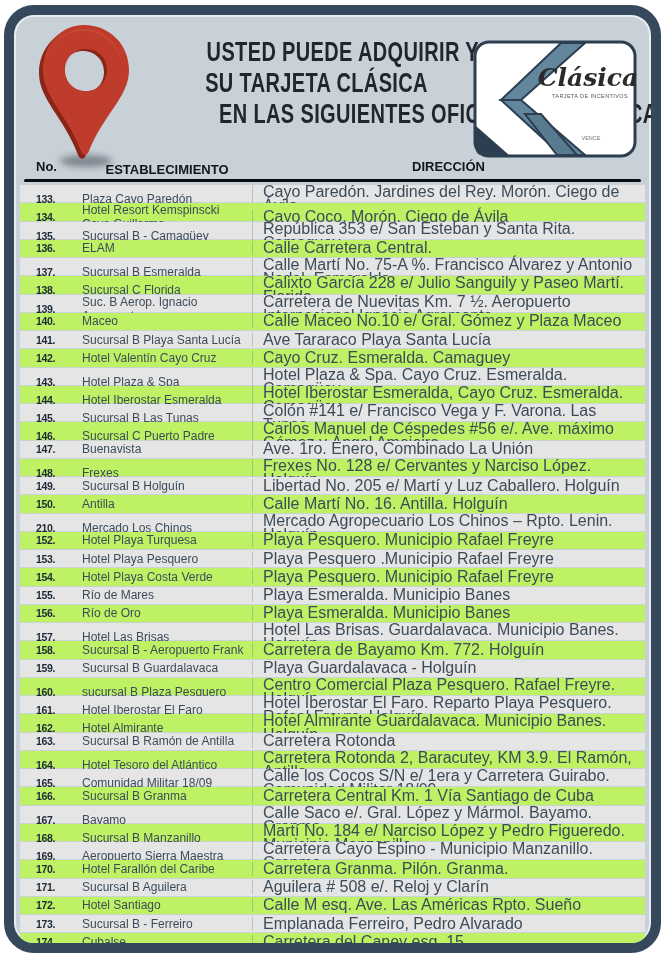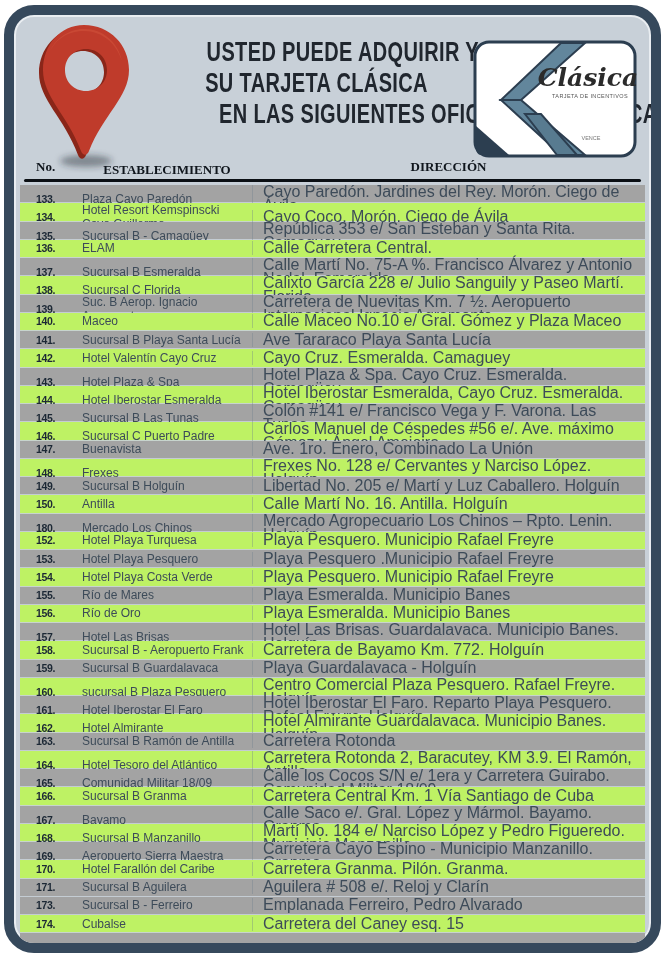--- a/index.html
+++ b/index.html
@@ -29,7 +29,7 @@
   .cols{
     position:absolute;left:6px;right:6px;top:140px;height:22px;
     display:grid;grid-template-columns:62px 170px 1fr;align-items:center;
-    color:#10161d;font-weight:700;font-size:13px;font-family:Liberation Serif, serif;
+    color:#10161d;font-weight:700;font-size:13px;
   }
   .cols .h-no{padding-left:16px;}
   .cols .h-est{padding-left:0;text-align:center;margin-top:7px;}

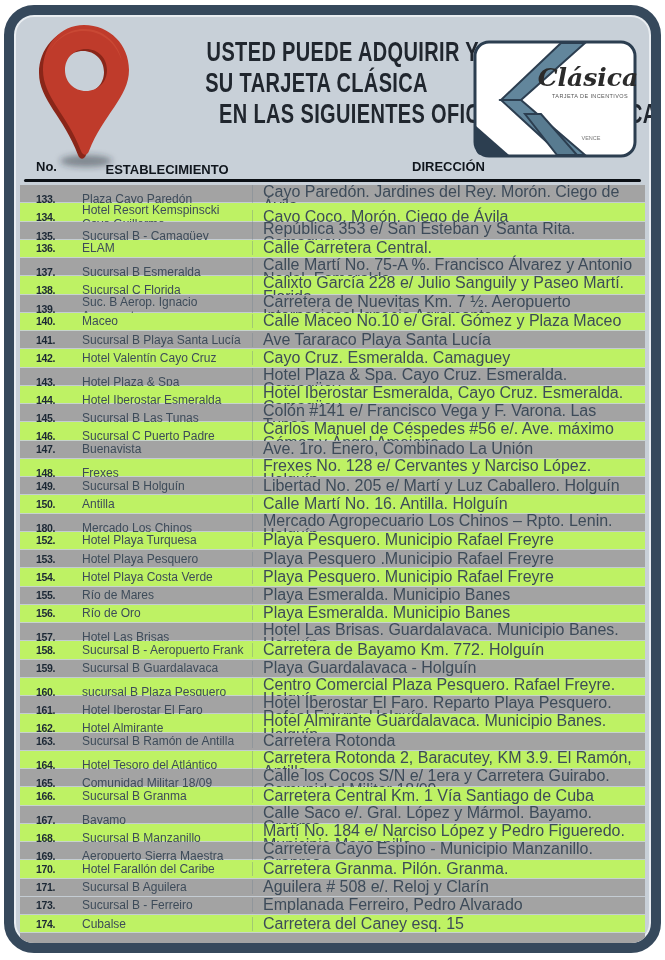--- a/index.html
+++ b/index.html
@@ -45,7 +45,7 @@
   .row{
     display:grid;grid-template-columns:62px 170px 1fr;
     min-height:17.25px;align-items:center;
-    background:#a3a3a3;
+    background:#e5e5e5;
     border-bottom:1px solid rgba(200,208,216,.9);
   }
   .row.alt{background:#bef264;}

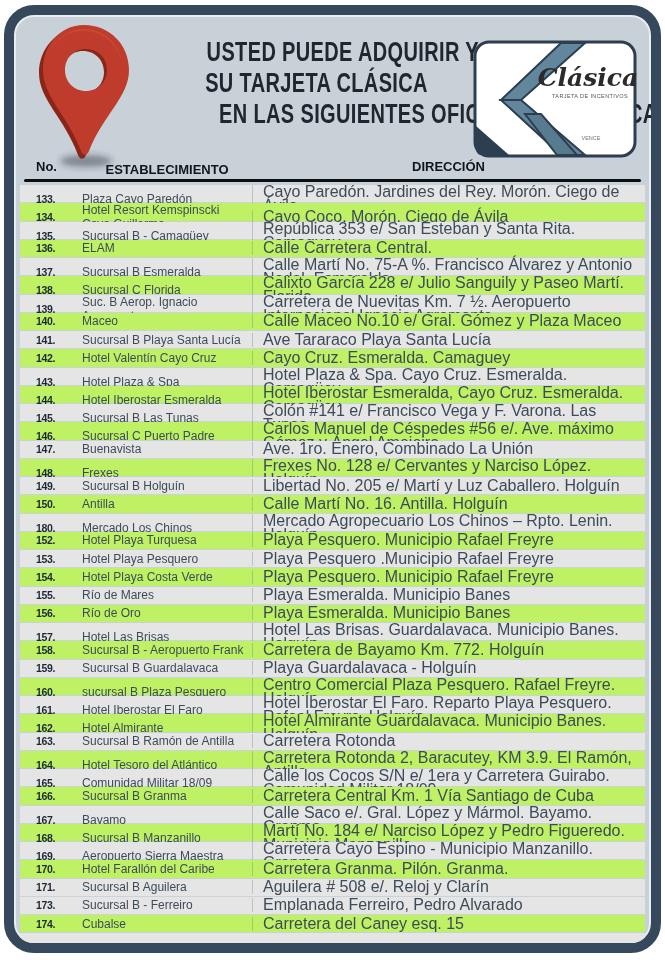--- a/index.html
+++ b/index.html
@@ -208,7 +208,7 @@
         <div class="c-dir">Calle Martí No. 16. Antilla. Holguín</div>
       </div>
       <div class="row">
-        <div class="c-no">180.</div>
+        <div class="c-no">210.</div>
         <div class="c-est">Mercado Los Chinos</div>
         <div class="c-dir">Mercado Agropecuario Los Chinos – Rpto. Lenin. Holguín</div>
       </div>

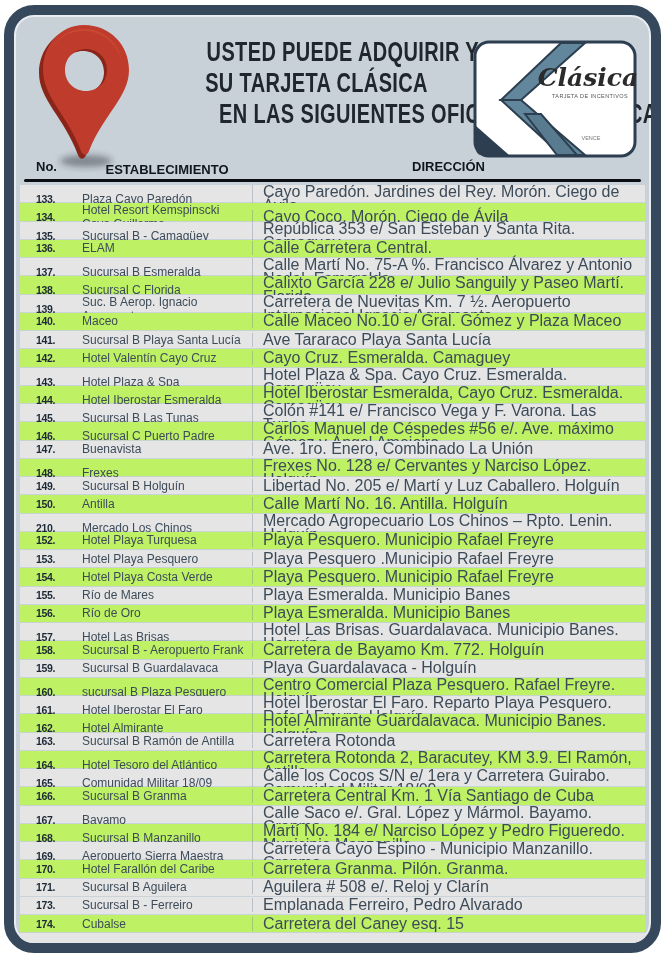--- a/index.html
+++ b/index.html
@@ -312,6 +312,11 @@
         <div class="c-est">Sucursal B Aguilera</div>
         <div class="c-dir">Aguilera # 508 e/. Reloj y Clarín</div>
       </div>
+      <div class="row alt">
+        <div class="c-no">172.</div>
+        <div class="c-est">Hotel Santiago</div>
+        <div class="c-dir">Calle M esq. Ave. Las Américas Rpto. Sueño</div>
+      </div>
       <div class="row">
         <div class="c-no">173.</div>
         <div class="c-est">Sucursal B - Ferreiro</div>

